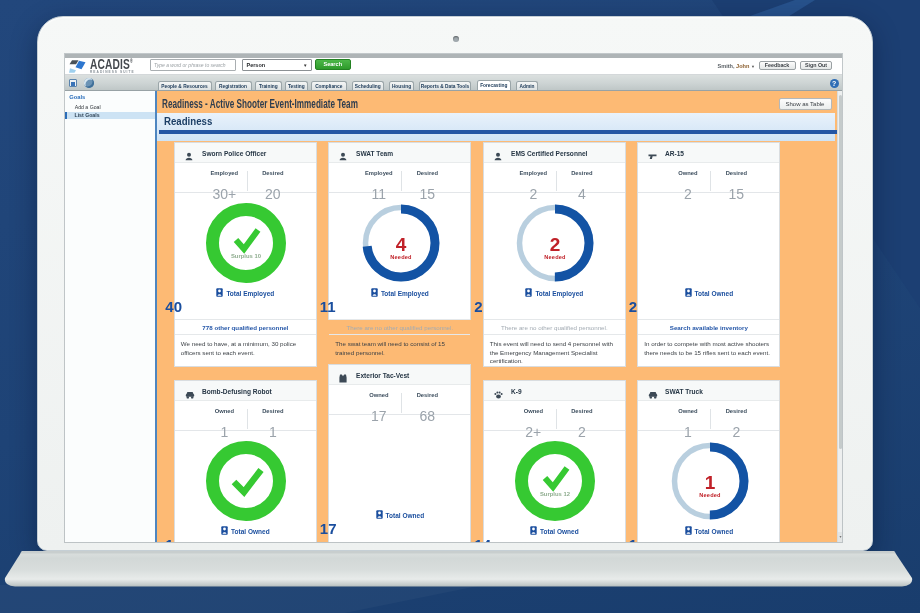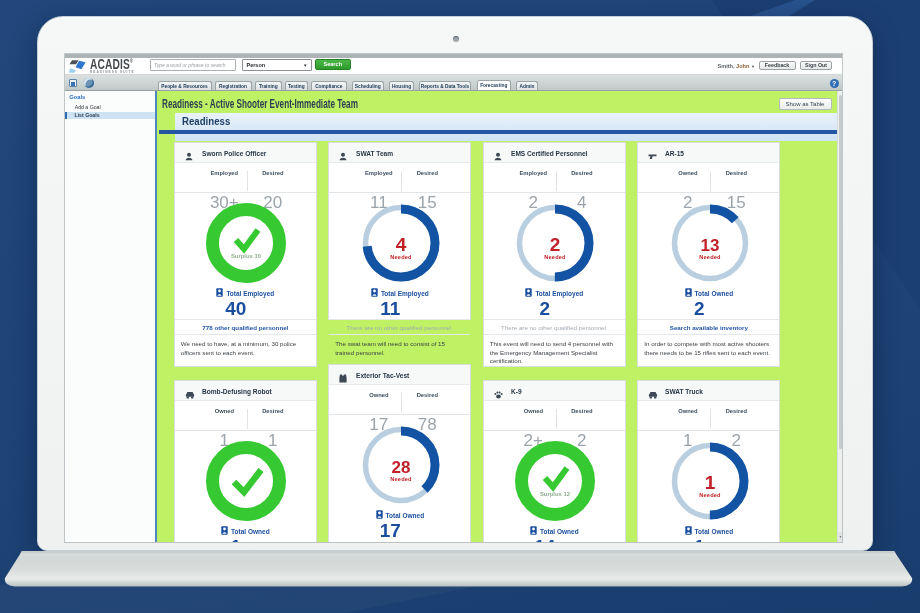--- a/index.html
+++ b/index.html
@@ -62,7 +62,7 @@
   border-left:2.2px solid #2b6db8; font-size:5.2px; font-weight:bold; color:#2a3f52;
   line-height:7.4px; padding-left:7.5px; }
 .vline { position:absolute; left:89.5px; top:0; width:2px; height:450.6px; background:#4e86c0; }
-.main { position:absolute; left:91.5px; top:0; width:680.5px; height:450.6px; background:#bef264; }
+.main { position:absolute; left:91.5px; top:0; width:680.5px; height:450.6px; background:#fdba74; }
 .ptitle { position:absolute; left:5.5px; top:5.8px; font-size:12px; font-weight:bold; color:#2e3d4f;
   transform:scaleX(0.68); transform-origin:left top; white-space:nowrap; }
 .showtbl { position:absolute; left:622px; top:7.1px; width:53px; height:12px;

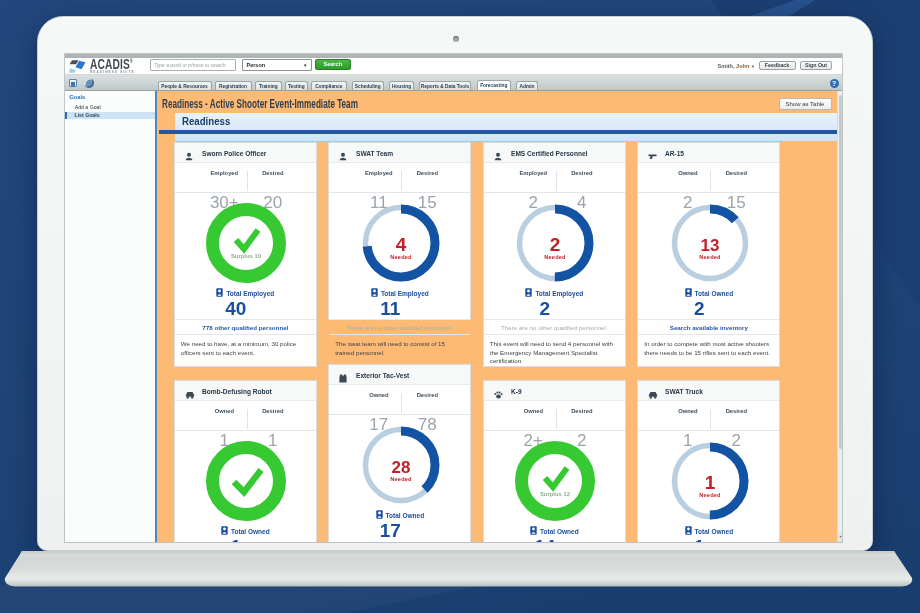--- a/index.html
+++ b/index.html
@@ -68,7 +68,7 @@
 .showtbl { position:absolute; left:622px; top:7.1px; width:53px; height:12px;
   background:linear-gradient(180deg,#fdfdfd,#ebeeee); border:1px solid #b3b8bb; border-radius:2px;
   font-size:6px; color:#3a3f44; text-align:center; line-height:10.5px; }
-.secband { position:absolute; left:18px; top:22.1px; width:678.5px; height:28px;
+.secband { position:absolute; left:0; top:22.1px; width:678.5px; height:28px;
   background:linear-gradient(180deg,#e9f2fb,#cfe3f5); }
 .sbt { position:absolute; left:7px; top:1.4px; font-size:10.5px; font-weight:bold; color:#1d3f66;
   transform:scaleX(0.92); transform-origin:left top; }

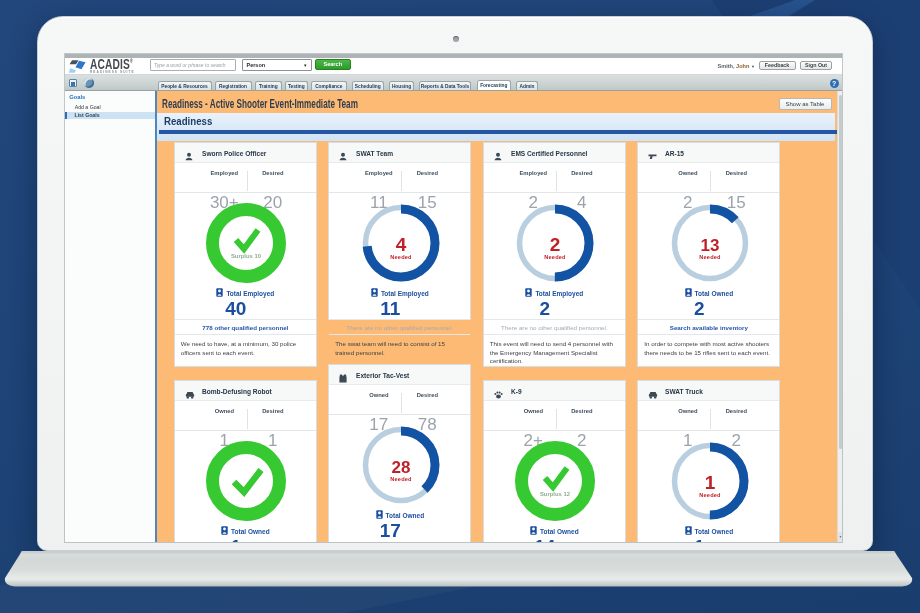--- a/index.html
+++ b/index.html
@@ -91,7 +91,7 @@
 .chalf:first-child { left:25.5px; }
 .chalf:nth-child(2) { left:74px; }
 .clab { margin-top:7.5px; font-size:5.8px; font-weight:bold; color:#3d4e5e; }
-.cval { margin-top:17px; font-size:17px; color:#9ba3ab;text-align:center; }
+.cval { margin-top:10px; font-size:14px; color:#9ba3ab;text-align:center; }
 .cdiv { position:absolute; left:72px; top:8.5px; width:1px; height:20px; background:#dfe3e6; }
 .cchart { position:absolute; left:28.5px; top:57px; width:86px; height:86px; }
 .ctotal { position:absolute; left:0; top:144.5px; width:100%; height:11px; text-align:center;

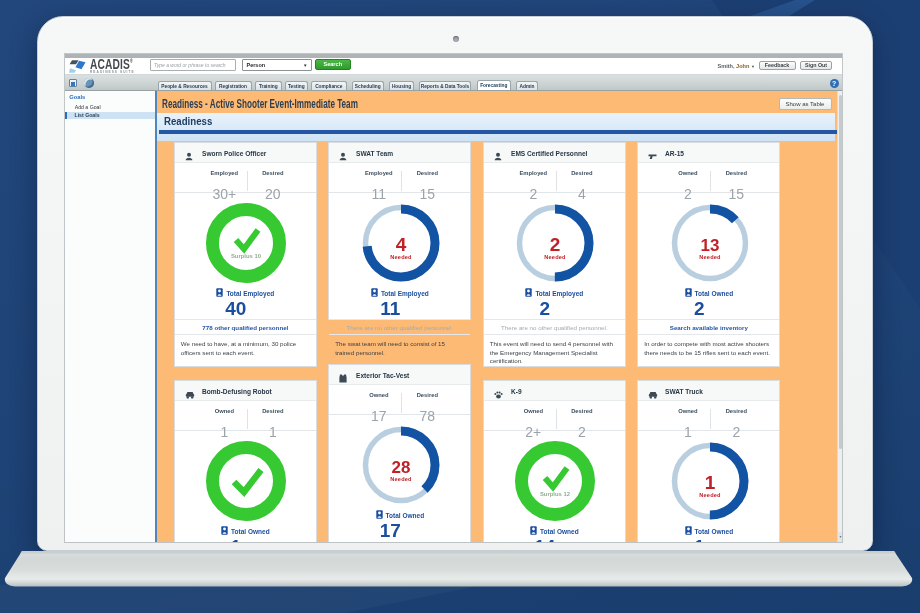--- a/index.html
+++ b/index.html
@@ -284,12 +284,6 @@
                 </div>
                 <div class="cdiv"></div>
               </div>
-              <div class="cchart"><svg class="donut" width="86" height="86" viewBox="0 0 86 86">
-                  <circle cx="43" cy="43" r="35.5" fill="none" stroke="#b9cfdf" stroke-width="5.5"></circle>
-                  <circle cx="43" cy="43" r="34" fill="none" stroke="#1353a4" stroke-width="9" stroke-dasharray="28.48 213.63" transform="rotate(-90 43 43)"></circle>
-                  <text x="43" y="50.5" font-size="17" font-weight="bold" fill="#c02128" text-anchor="middle" font-family="Liberation Sans, sans-serif">13</text>
-                  <text x="43" y="58.5" font-size="5.6" font-weight="bold" fill="#c02128" text-anchor="middle" letter-spacing="0.2" font-family="Liberation Sans, sans-serif">Needed</text>
-                </svg></div>
               <div class="ctotal"><svg width="7" height="9" viewBox="0 0 7 9" style="margin-right:3px">
                   <rect x="0.3" y="0.3" width="6.4" height="8.4" rx="0.9" fill="#1a4e9e"></rect>
                   <circle cx="3.5" cy="3" r="1.4" fill="#fff"></circle>

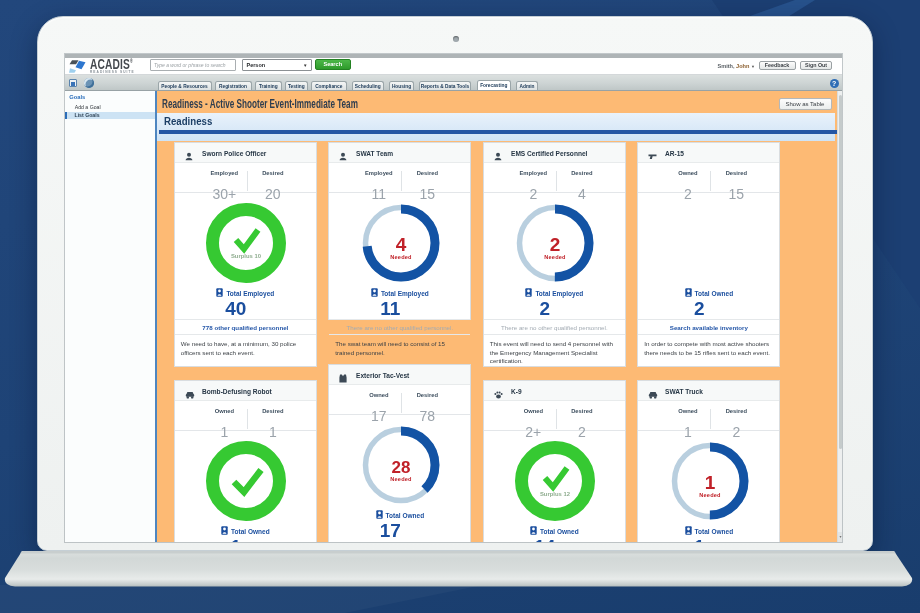--- a/index.html
+++ b/index.html
@@ -97,8 +97,8 @@
 .ctotal { position:absolute; left:0; top:144.5px; width:100%; height:11px; text-align:center;
   font-size:6.5px; font-weight:bold; color:#1a4e9e; line-height:11px; }
 .ctotal svg { vertical-align:-1.5px; }
-.cnum { position:absolute; left:-9.5px; top:154.5px; width:100%; text-align:center;
-  font-size:19px; font-weight:bold; color:#1a4e9e; }
+.cnum { position:absolute; left:-9.5px; top:154.5px; width:100%; text-align:left;
+  font-size:15px; font-weight:bold; color:#1a4e9e; }
 .cardlink { position:absolute; left:0; top:175.5px; width:100%; height:16px;
   border-top:1px solid #e5e8ea; border-bottom:1px solid #e5e8ea; text-align:center;
   font-size:6.2px; font-weight:bold; color:#2456a8; line-height:15px; }

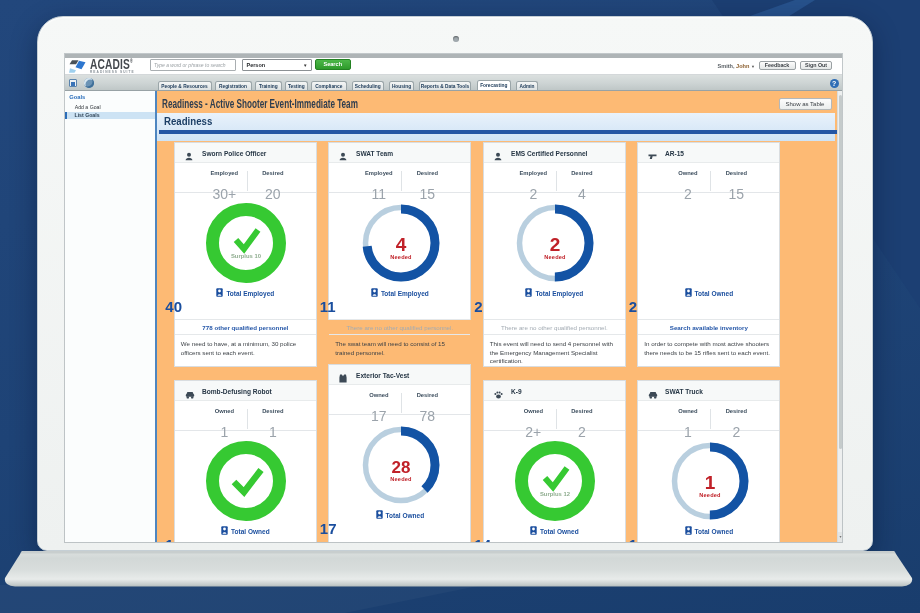--- a/index.html
+++ b/index.html
@@ -339,7 +339,7 @@
                 </div>
                 <div class="chalf">
                   <div class="clab">Desired</div>
-                  <div class="cval">78</div>
+                  <div class="cval">68</div>
                 </div>
                 <div class="cdiv"></div>
               </div>

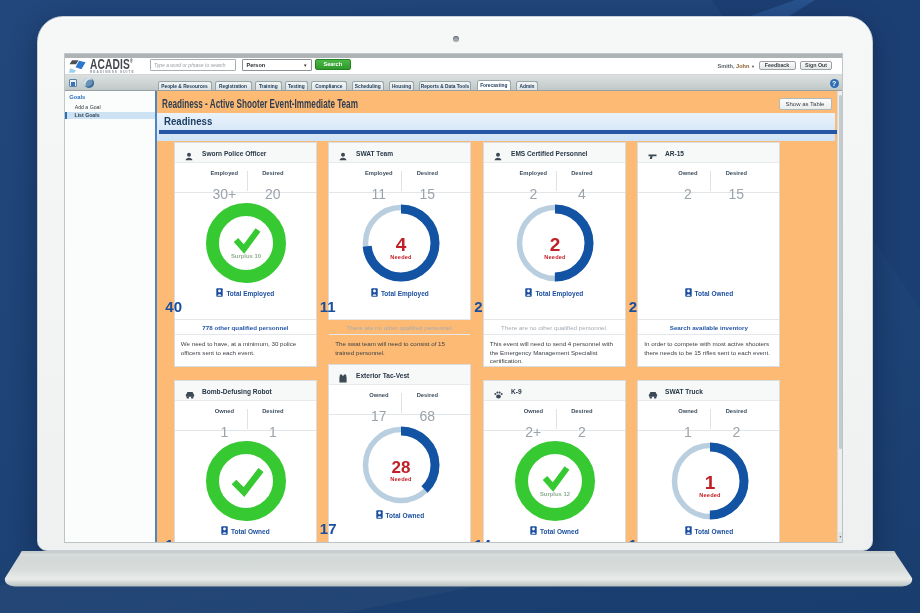--- a/index.html
+++ b/index.html
@@ -343,12 +343,6 @@
                 </div>
                 <div class="cdiv"></div>
               </div>
-              <div class="cchart"><svg class="donut" width="86" height="86" viewBox="0 0 86 86">
-                  <circle cx="43" cy="43" r="35.5" fill="none" stroke="#b9cfdf" stroke-width="5.5"></circle>
-                  <circle cx="43" cy="43" r="34" fill="none" stroke="#1353a4" stroke-width="9" stroke-dasharray="80.70 213.63" transform="rotate(-90 43 43)"></circle>
-                  <text x="43" y="50.5" font-size="17" font-weight="bold" fill="#c02128" text-anchor="middle" font-family="Liberation Sans, sans-serif">28</text>
-                  <text x="43" y="58.5" font-size="5.6" font-weight="bold" fill="#c02128" text-anchor="middle" letter-spacing="0.2" font-family="Liberation Sans, sans-serif">Needed</text>
-                </svg></div>
               <div class="ctotal"><svg width="7" height="9" viewBox="0 0 7 9" style="margin-right:3px">
                   <rect x="0.3" y="0.3" width="6.4" height="8.4" rx="0.9" fill="#1a4e9e"></rect>
                   <circle cx="3.5" cy="3" r="1.4" fill="#fff"></circle>

